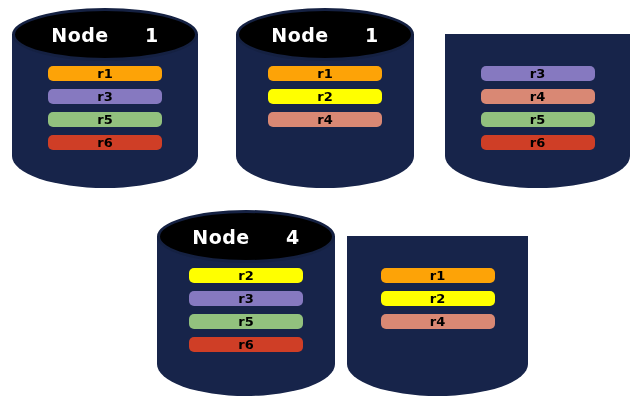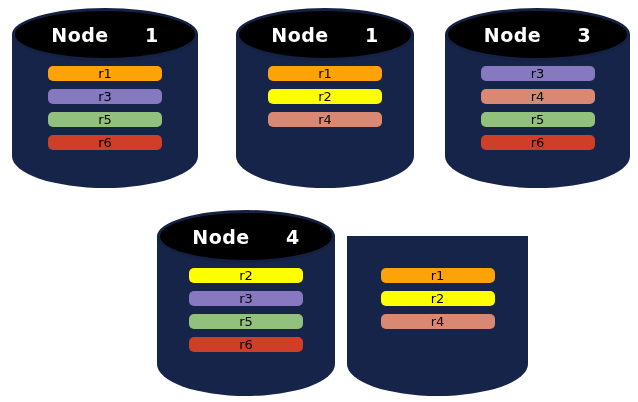--- a/index.html
+++ b/index.html
@@ -124,9 +124,6 @@
 
   <div class="cylinder node-2">
     <div class="cyl-body"></div>
-    <div class="cyl-top">
-      <span class="cyl-title">Node  3</span>
-    </div>
     <div class="bars">
         <div class="bar" style="background: rgb(134, 121, 192);">
           <span>r3</span>

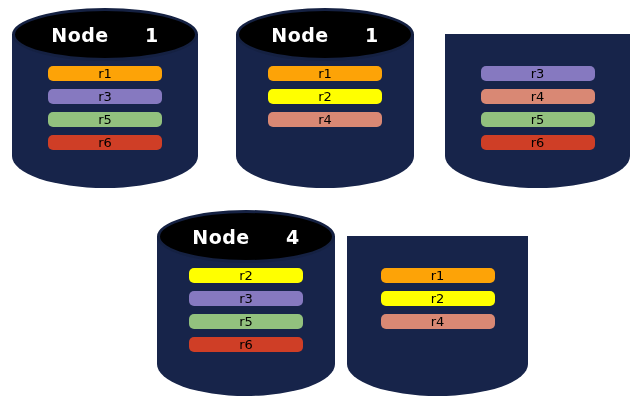--- a/index.html
+++ b/index.html
@@ -67,7 +67,7 @@
   }
   .bar span {
     font-size: 13px;
-    font-weight: normal;
+    font-weight: bold;
     color: #000000;
     line-height: 1;
   }

